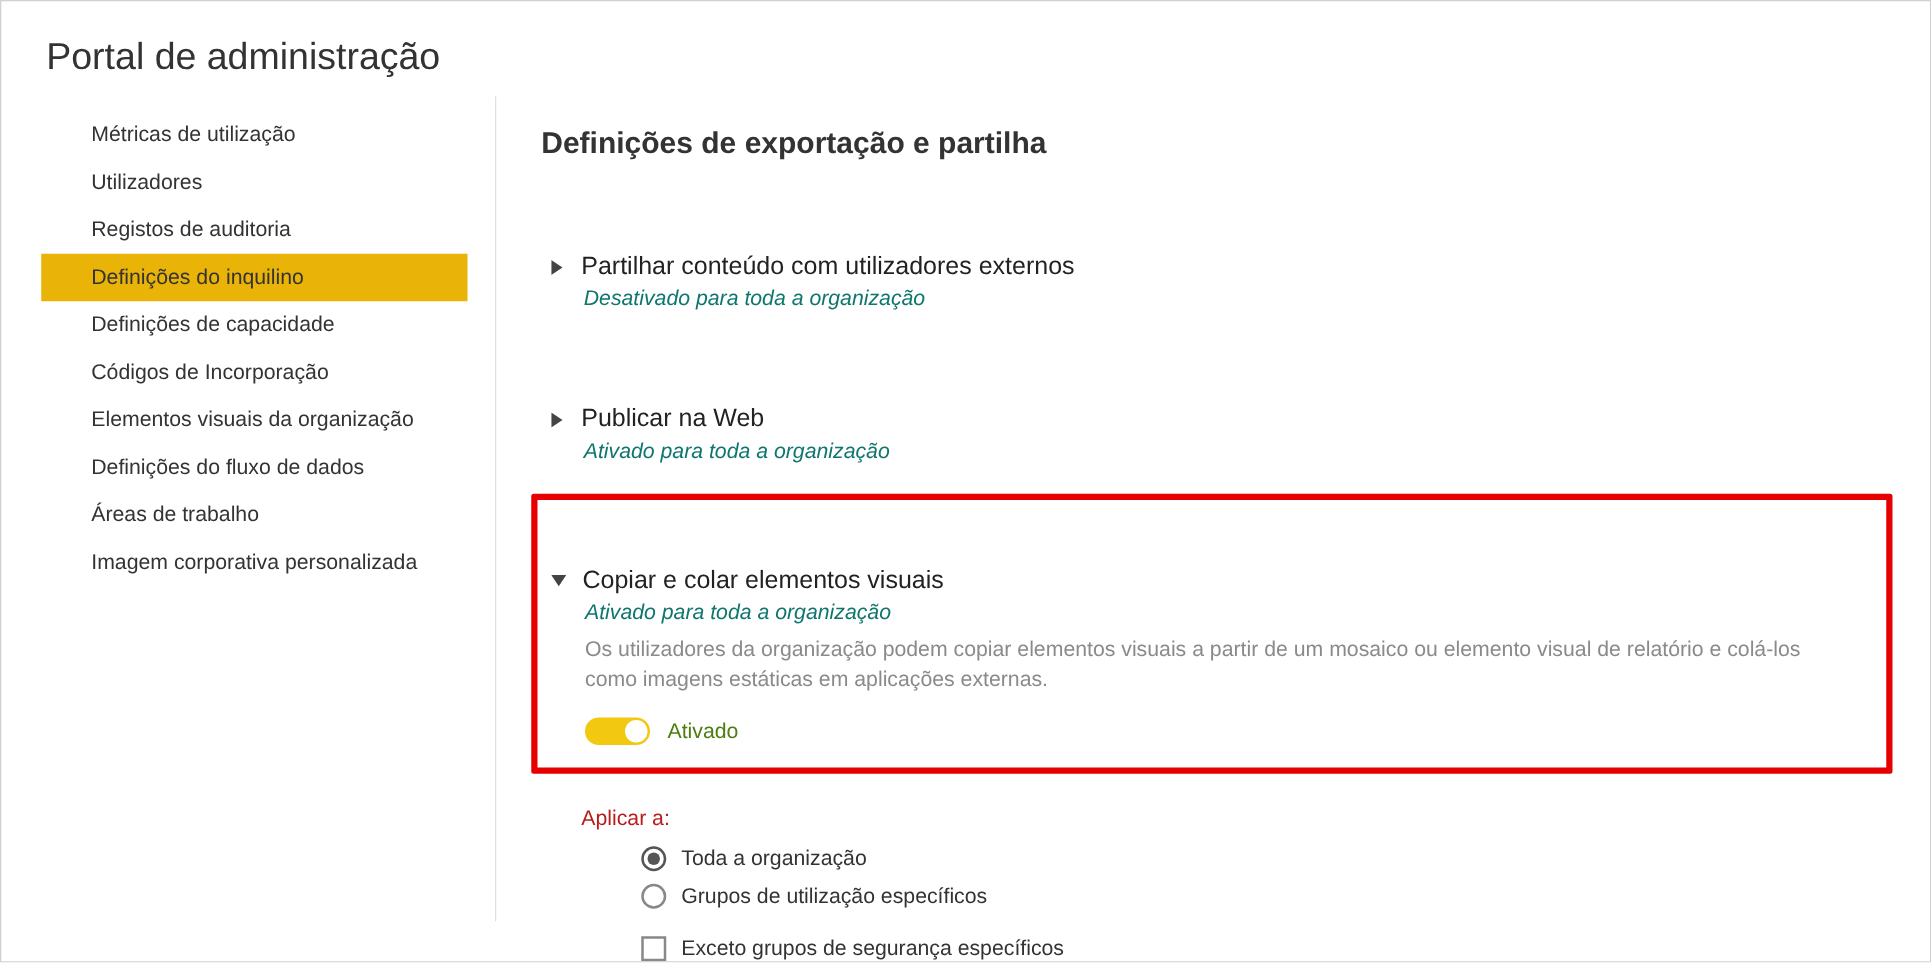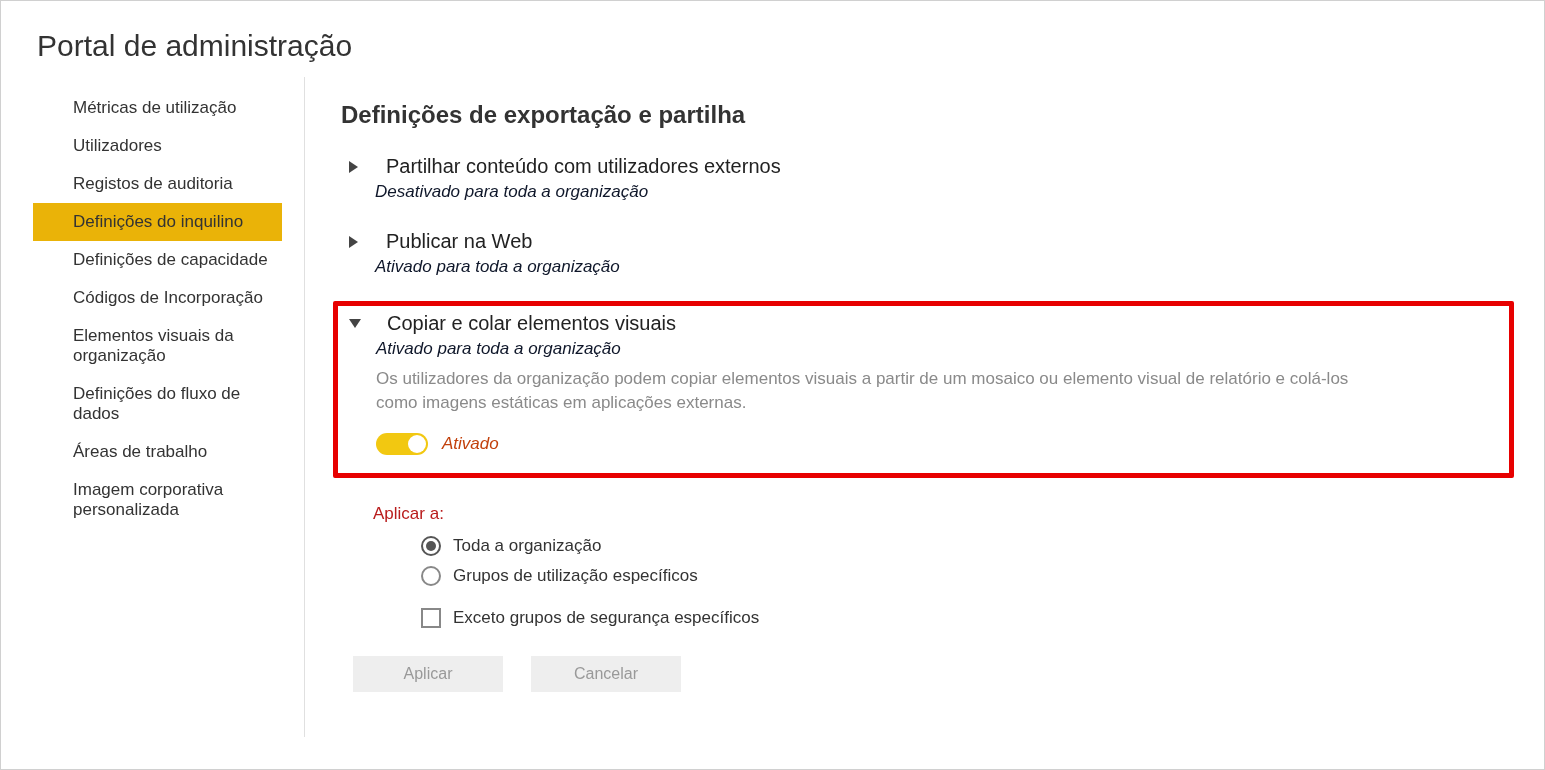--- a/index.html
+++ b/index.html
@@ -27,7 +27,7 @@
     align-items: flex-start;
   }
   .sidebar {
-    width: 304px;
+    width: 396px;
     padding: 12px 0 0 36px;
     border-right: 1px solid #e0e0e0;
     min-height: 660px;

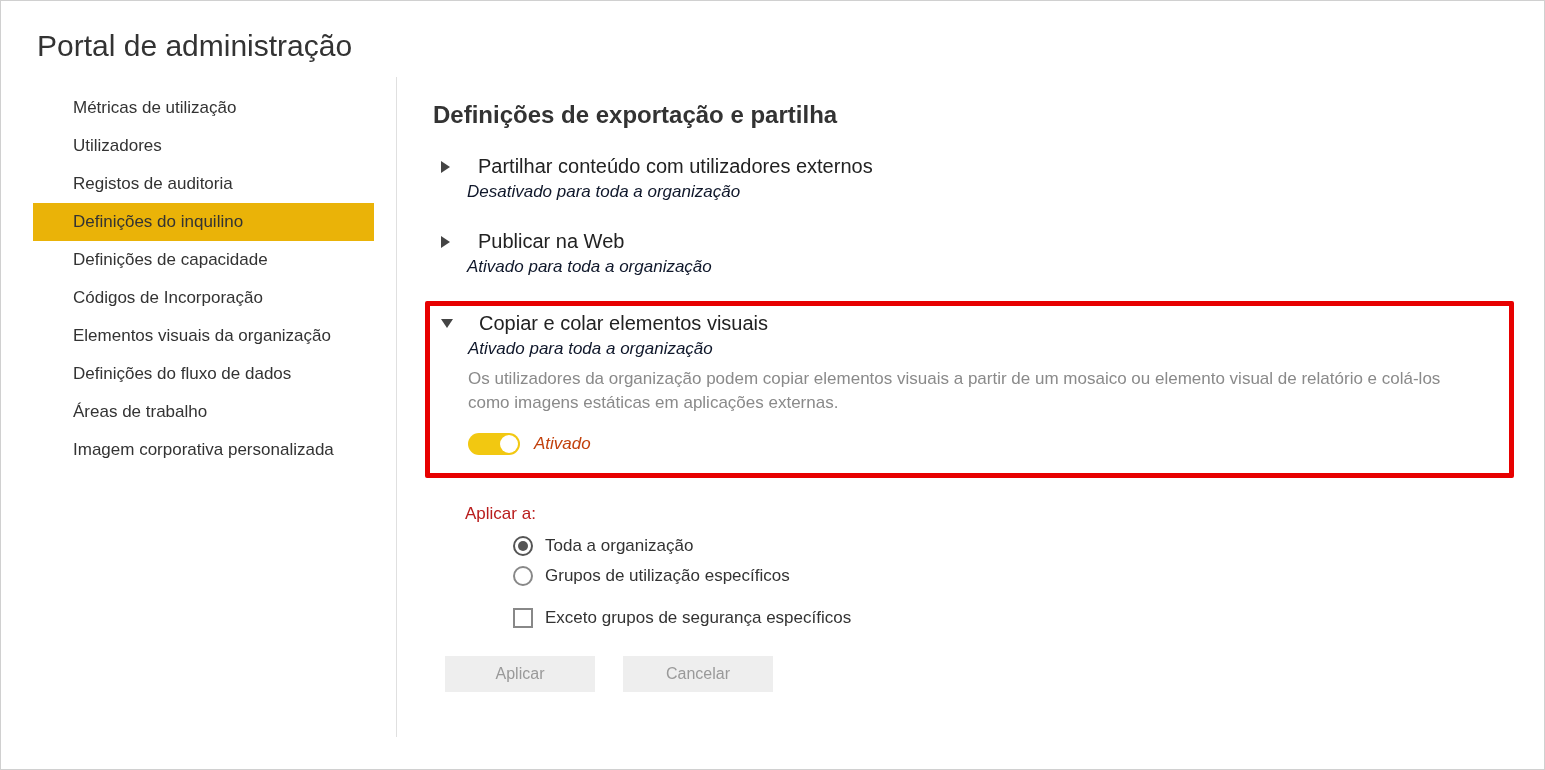--- a/index.html
+++ b/index.html
@@ -62,7 +62,8 @@
   .setting-header {
     display: flex;
     align-items: center;
-    gap: 25px;
+    gap: 12px;
+    margin-top: 47px;
   }
   .caret {
     width: 14px;

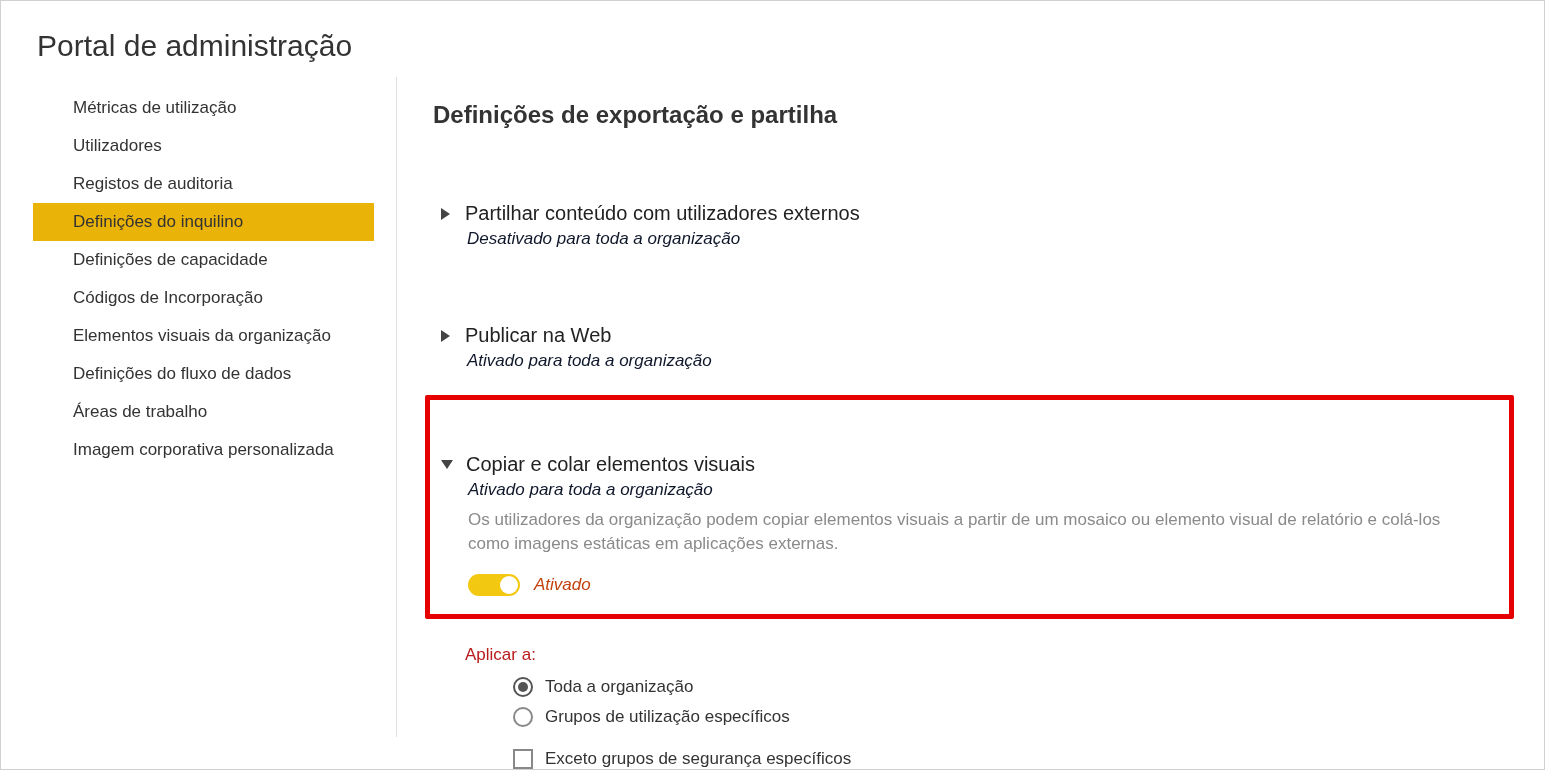--- a/index.html
+++ b/index.html
@@ -83,7 +83,7 @@
     margin: 4px 0 0 28px;
     font-size: 17px;
     font-style: italic;
-    color: #0f172a;
+    color: #0f766e;
   }
   .highlight {
     border: 5px solid #e70000;

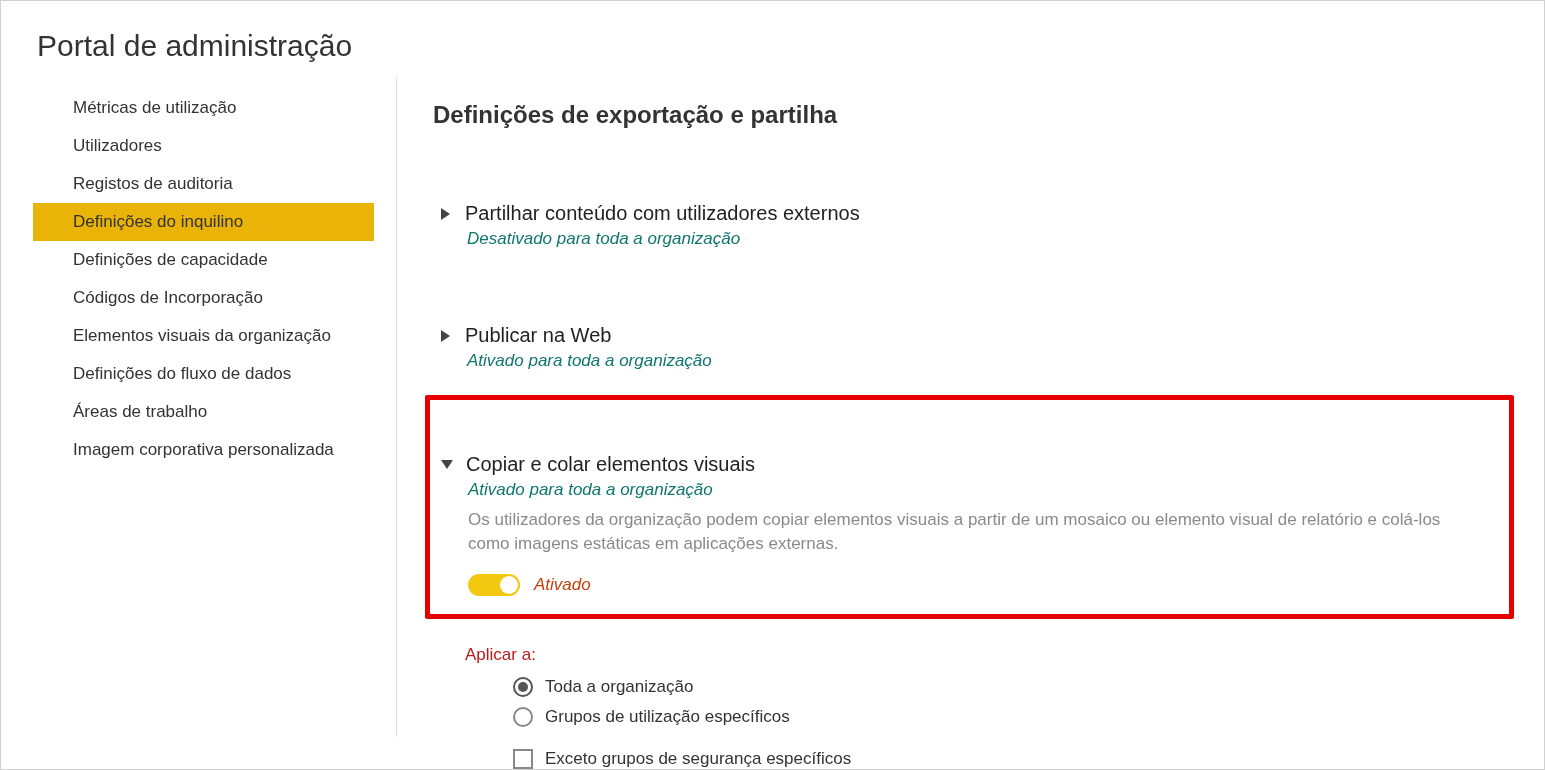--- a/index.html
+++ b/index.html
@@ -121,8 +121,7 @@
   }
   .toggle-label {
     font-size: 17px;
-    color: #c2410c;
-    font-style: italic;
+    color: #4d7c0f;
   }
   .apply-block {
     margin: 26px 0 0 32px;

